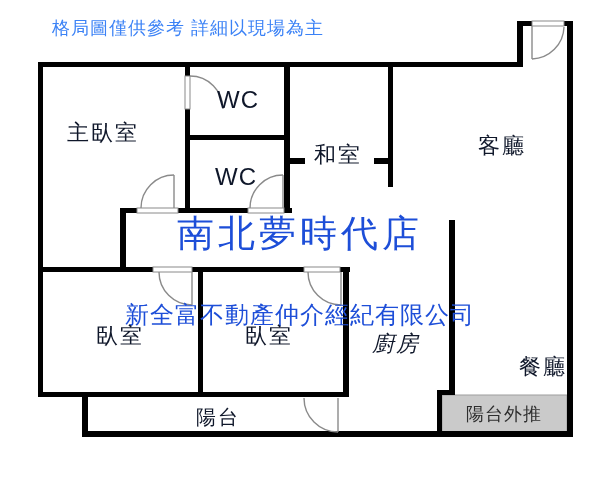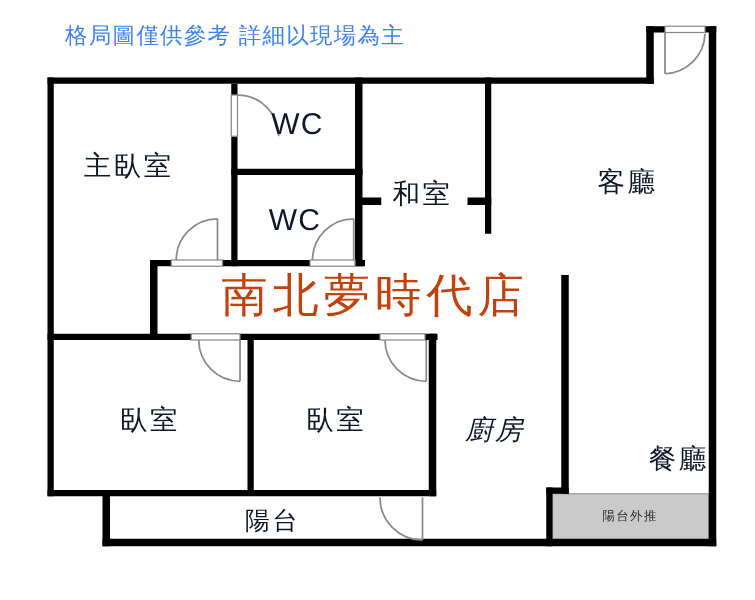--- a/index.html
+++ b/index.html
@@ -31,8 +31,8 @@
     position:absolute;
     transform:translate(-50%,-50%);
     white-space:nowrap;
-    font-family:Liberation Sans, sans-serif;
-    color:#c2410c;
+    font-family:Liberation Mono, monospace;
+    color:#1d4ed8;
     line-height:1;
   }
   .wm-store{font-size:37px;letter-spacing:4px;}

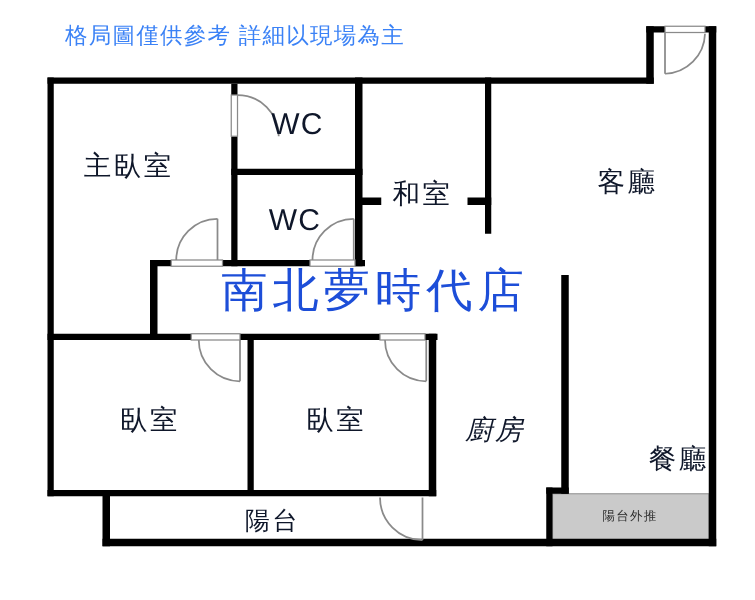--- a/index.html
+++ b/index.html
@@ -110,6 +110,7 @@
   <div class="disclaimer">格局圖僅供參考 詳細以現場為主</div>
 
   <div class="watermark wm-store" style="left:300px;top:236px;">南北夢時代店</div>
+  <div class="watermark wm-company" style="left:300px;top:317px;">新全富不動產仲介經紀有限公司</div>
 
   <div class="label room" style="left:103px;top:133px;">主臥室</div>
   <div class="label wc" style="left:238px;top:100px;">WC</div>

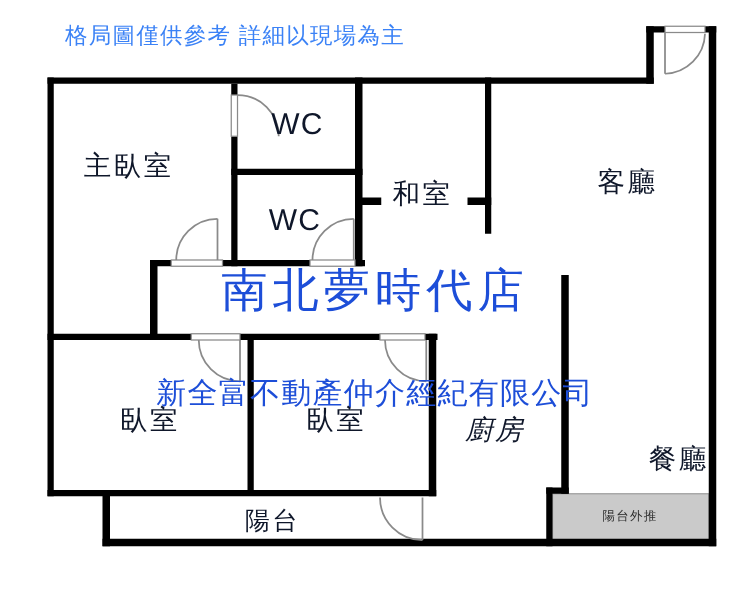--- a/index.html
+++ b/index.html
@@ -21,7 +21,7 @@
   .room{font-size:22px;letter-spacing:2px;}
   .wc{font-size:24px;letter-spacing:1px;}
   .balcony{font-size:20px;letter-spacing:2px;}
-  .balcony-ext{font-size:10px;letter-spacing:1px;color:#2e2e2e;}
+  .balcony-ext{font-size:18px;letter-spacing:1px;color:#2e2e2e;}
   .disclaimer{
     position:absolute;left:52px;top:16px;
     font-size:18px;letter-spacing:1px;color:#3b82f6;

